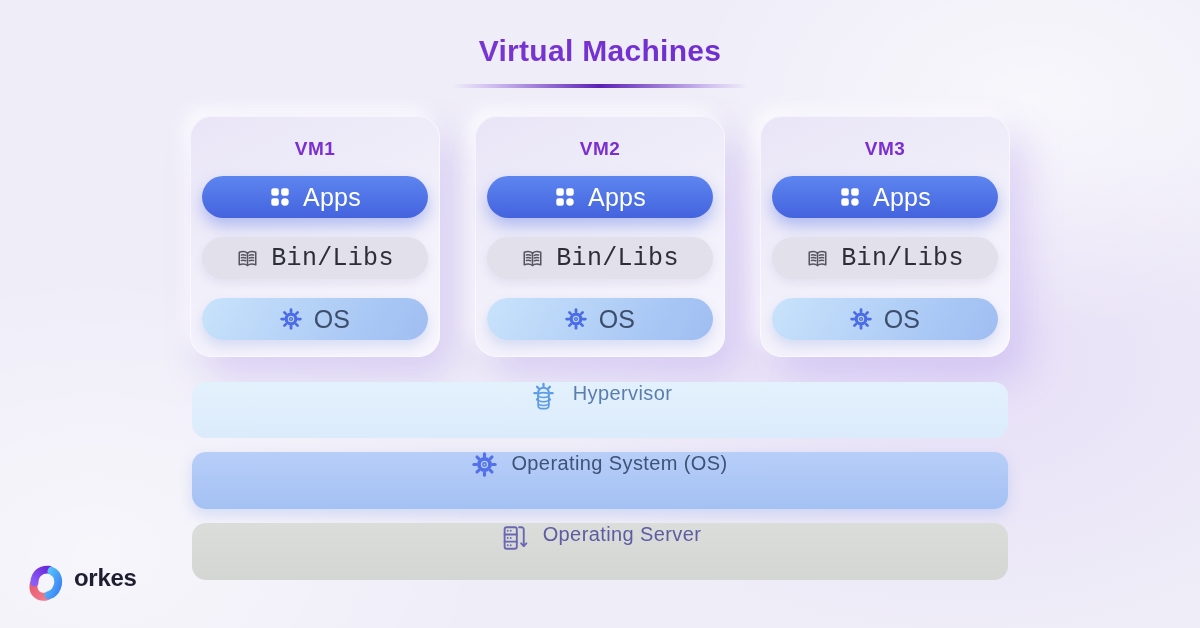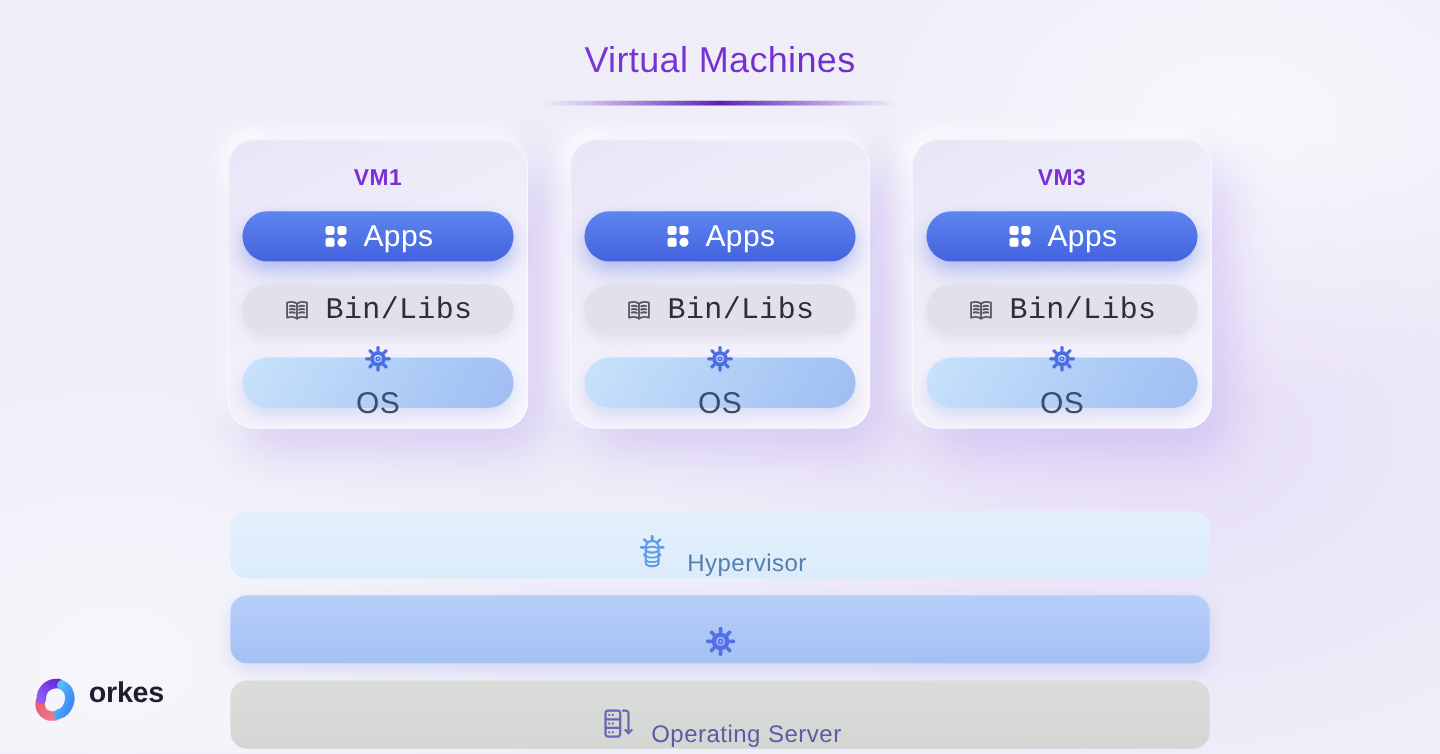--- a/index.html
+++ b/index.html
@@ -16,7 +16,7 @@
   }
   .page-title{
     position:absolute;top:34px;left:0;width:100%;
-    text-align:center;font-size:30px;font-weight:normal;letter-spacing:.3px;
+    text-align:center;font-size:30px;font-weight:bold;letter-spacing:.3px;
     background:linear-gradient(90deg,#8a42d8,#5f21c9);
     -webkit-background-clip:text;background-clip:text;color:transparent;
   }

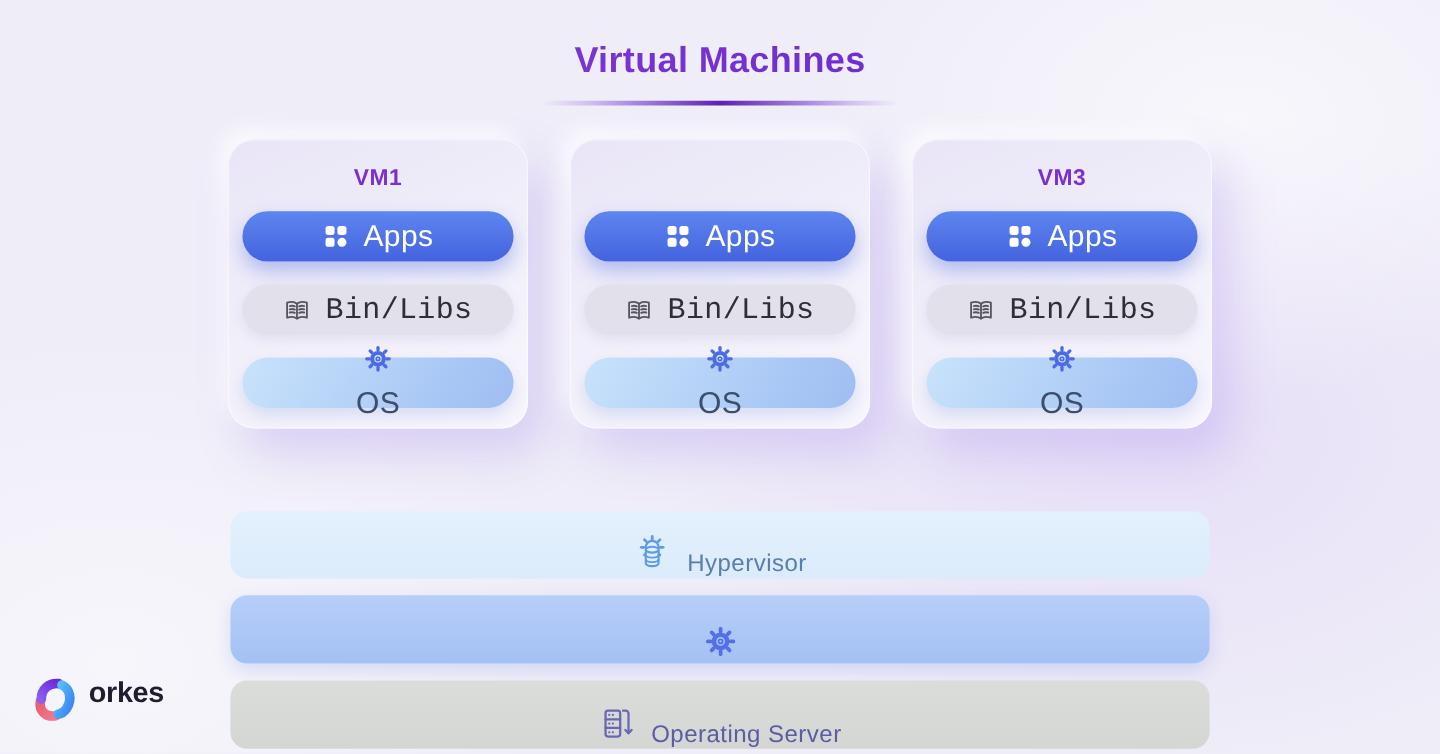--- a/index.html
+++ b/index.html
@@ -123,6 +123,7 @@
 </div>
 
 <div class="vm-card c2">
+  <div class="vm-title">VM2</div>
   <div class="pill pill-apps">
     <span class="icn">
       <svg width="22" height="22" viewBox="0 0 24 24" fill="#ffffff">

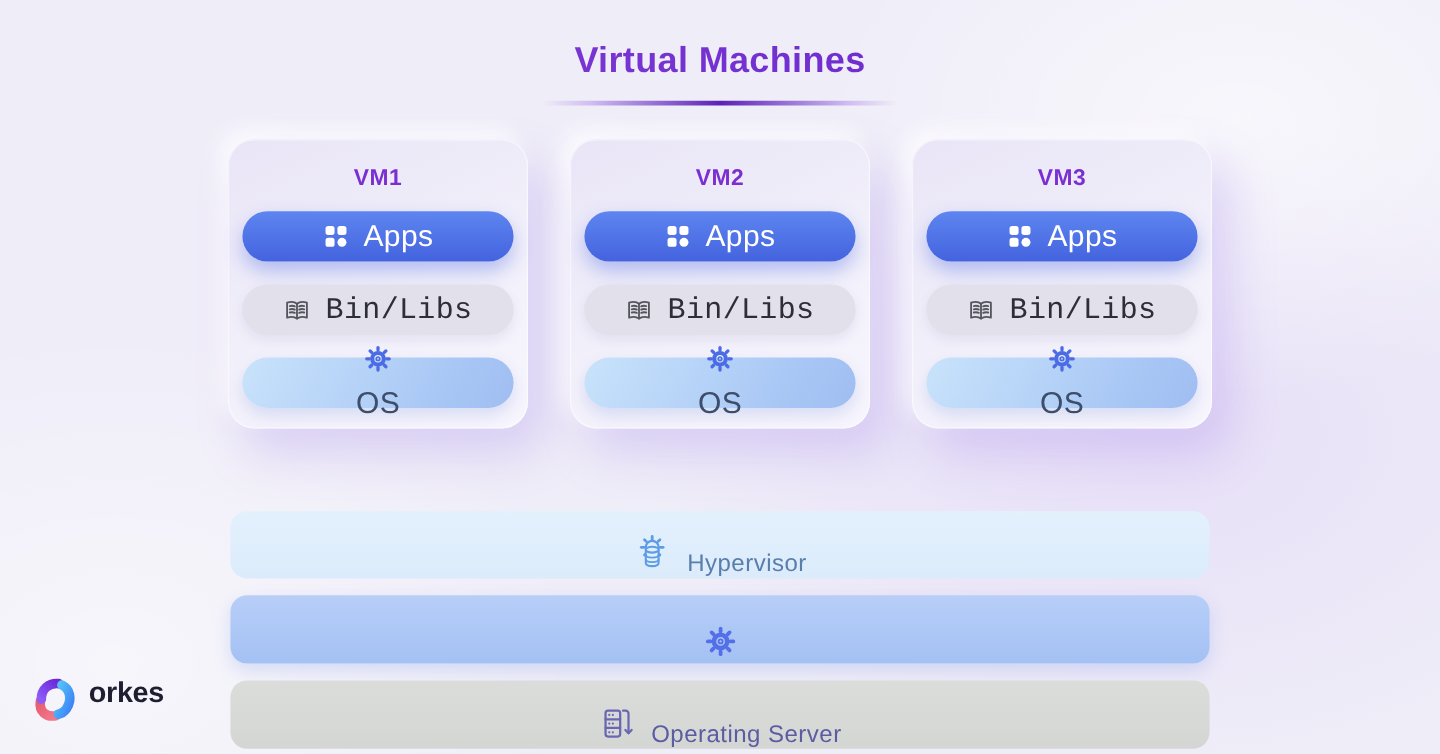--- a/index.html
+++ b/index.html
@@ -54,7 +54,6 @@
     top:182px;color:#3c4e6b;
     background:linear-gradient(120deg,#c9e3fb 0%,#aac8f5 70%,#9fbdf1 100%);
     box-shadow:0 6px 12px rgba(110,140,220,.22);
-    flex-direction:column;
   }
   .bar{
     position:absolute;left:192px;width:816px;border-radius:14px;

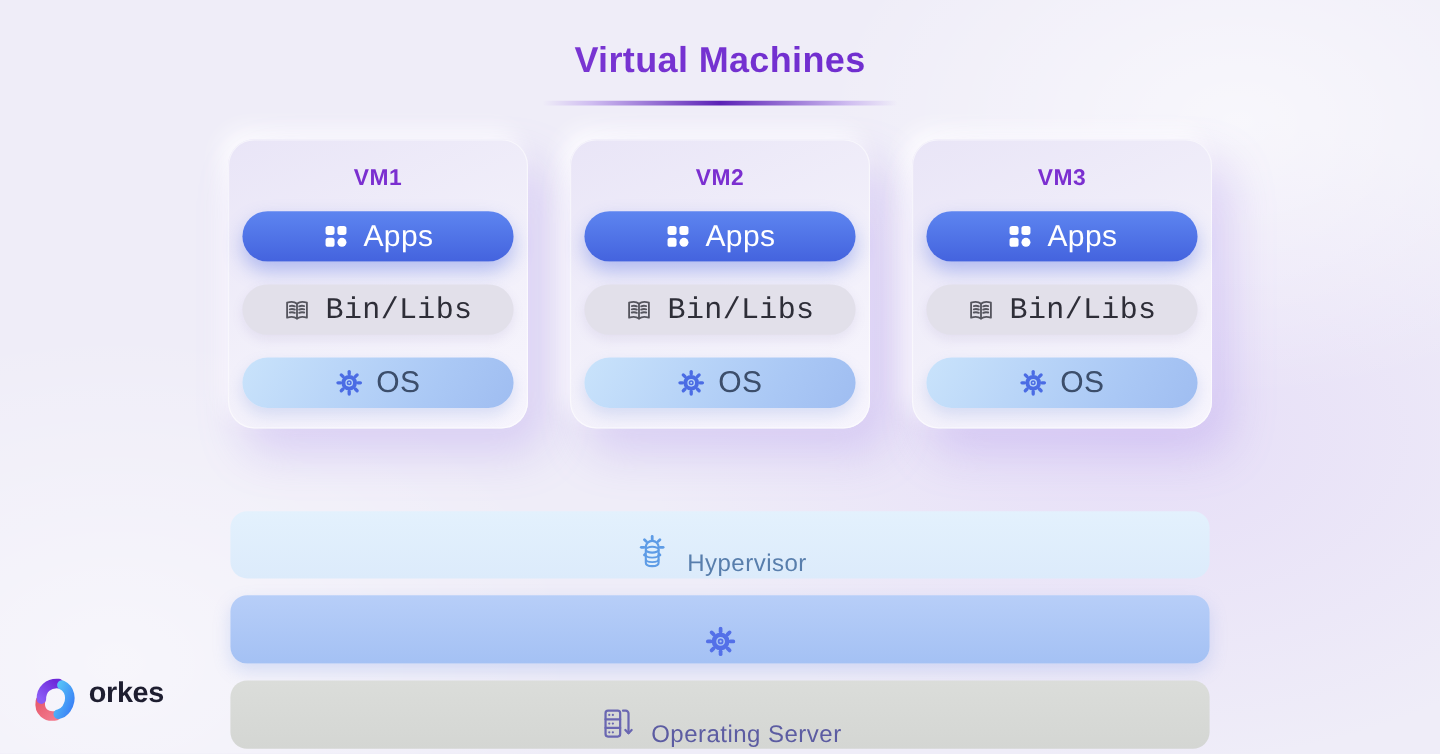--- a/index.html
+++ b/index.html
@@ -57,8 +57,8 @@
   }
   .bar{
     position:absolute;left:192px;width:816px;border-radius:14px;
-    display:flex;align-items:flex-end;justify-content:center;gap:14px;
-    font-size:20px;letter-spacing:.4px;margin-top:44px;
+    display:flex;align-items:flex-start;justify-content:center;gap:14px;
+    font-size:20px;letter-spacing:.4px;
   }
   .bar-hypervisor{top:382px;height:56px;background:linear-gradient(180deg,#e3f1fd,#dcebfb);color:#587eac;}
   .bar-os{top:452px;height:57px;background:linear-gradient(180deg,#b7cef8,#a4c1f4);color:#3e5377;box-shadow:0 6px 14px rgba(120,150,230,.25);}

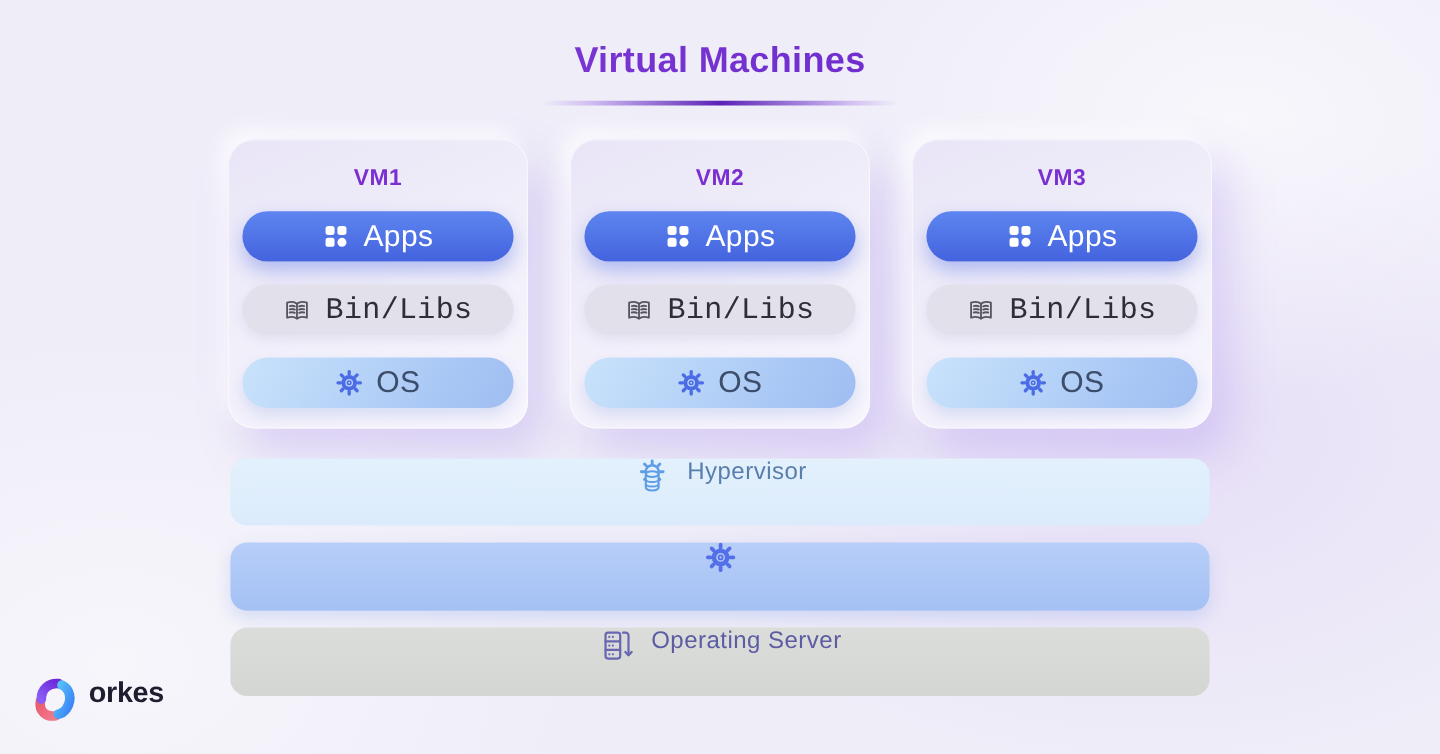--- a/index.html
+++ b/index.html
@@ -253,6 +253,7 @@
       </g>
     </svg>
   </span>
+  <span>Operating System (OS)</span>
 </div>
 
 <div class="bar bar-physical">

